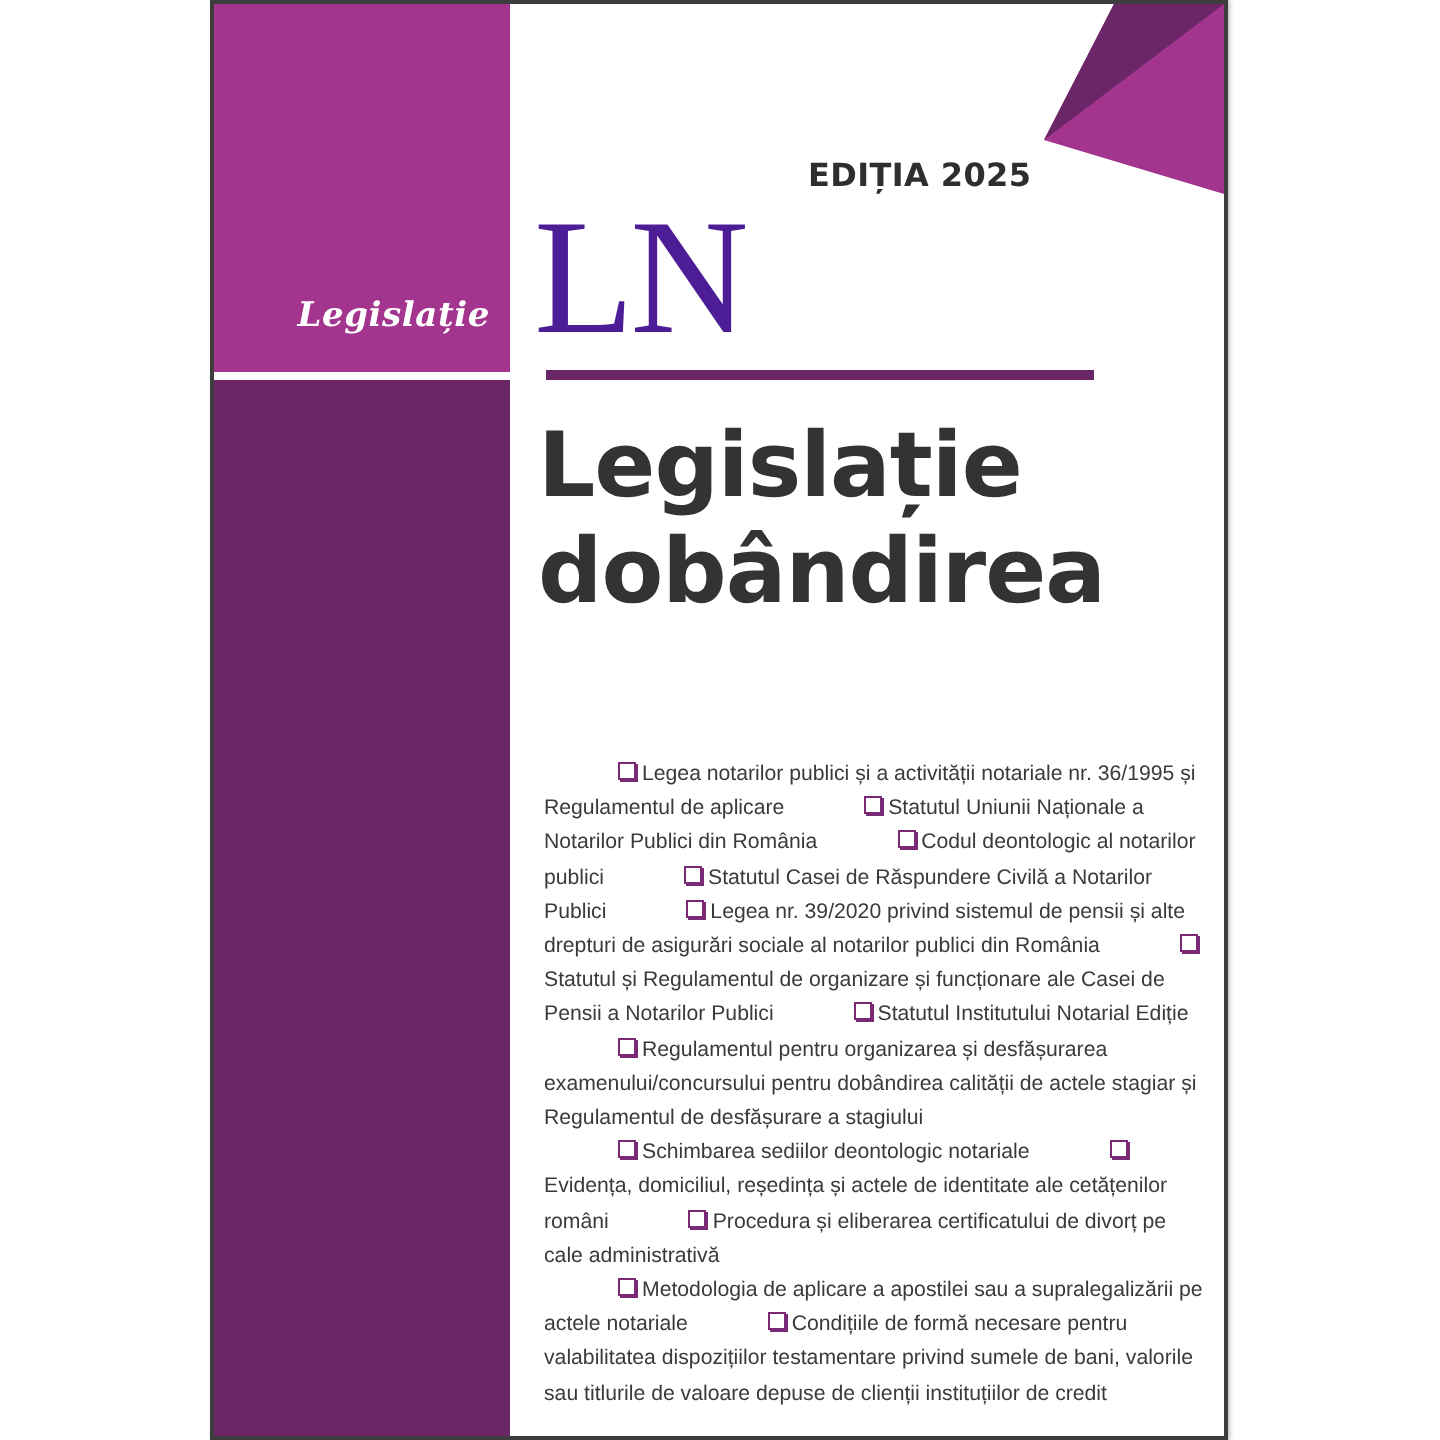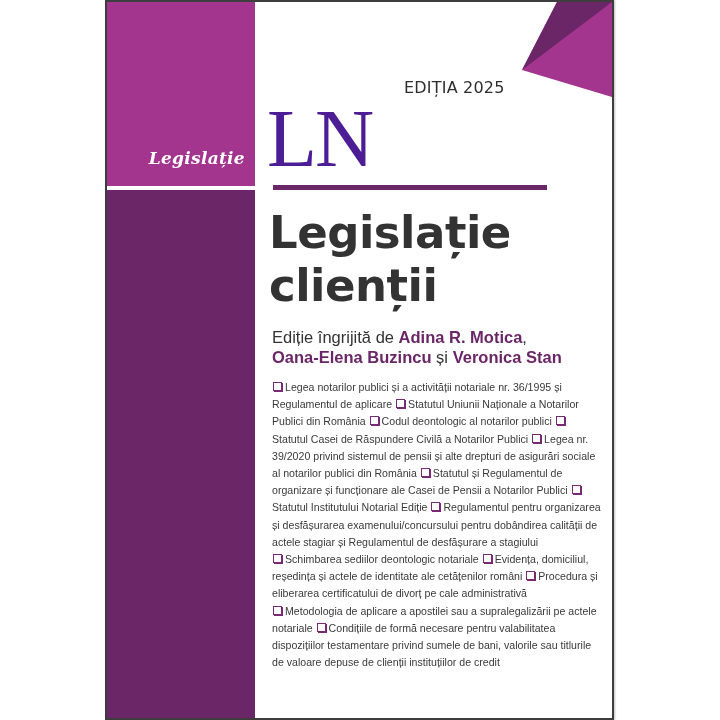--- a/index.html
+++ b/index.html
@@ -68,7 +68,7 @@
     left: 297px;
     top: 76px;
     font-family: "DejaVu Sans", sans-serif;
-    font-weight: normal;
+    font-weight: bold;
     font-size: 16px;
     color: #2e2e2e;
     letter-spacing: 0.2px;

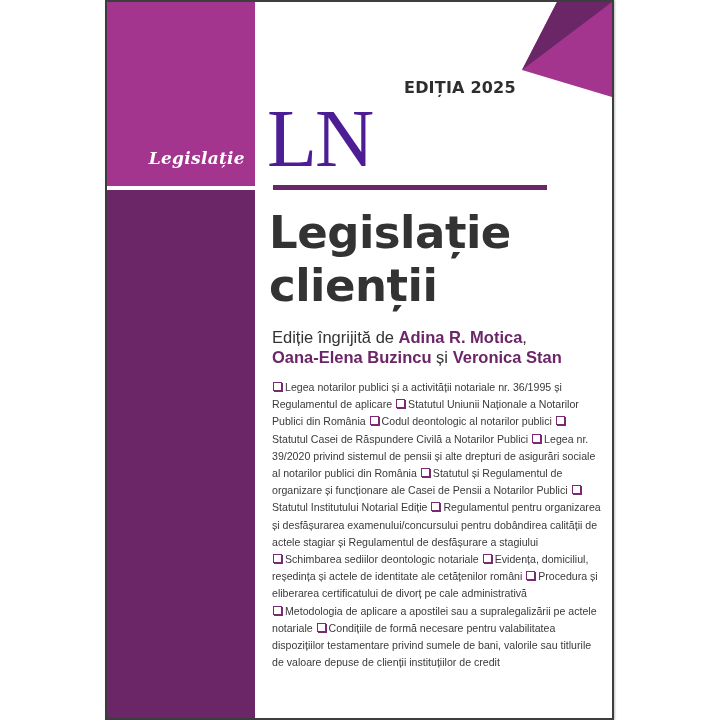--- a/index.html
+++ b/index.html
@@ -169,7 +169,7 @@
 
     <div class="title">
       <div>Legislație</div>
-      <div>clienții</div>
+      <div>dobândirea</div>
     </div>
 
     <div class="subtitle">

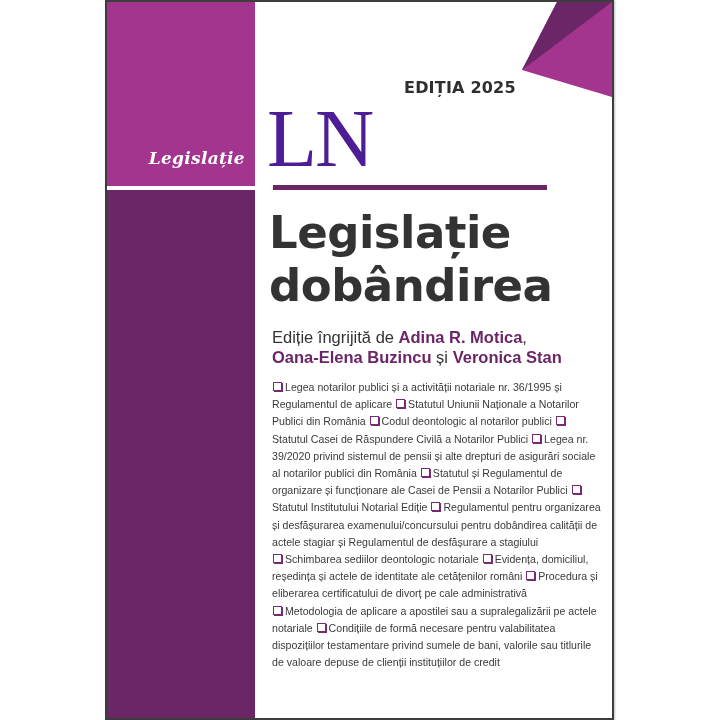--- a/index.html
+++ b/index.html
@@ -172,10 +172,6 @@
       <div>dobândirea</div>
     </div>
 
-    <div class="subtitle">
-      <span>Ediție îngrijită de </span><span class="author">Adina R. Motica</span><span>,</span><br>
-      <span class="author">Oana-Elena Buzincu</span><span> și </span><span class="author">Veronica Stan</span>
-    </div>
 
     <div class="contents">
       <span class="item"><span class="box"></span><span>Legea notarilor publici și a activității notariale nr. 36/1995 și Regulamentul de aplicare</span> </span>

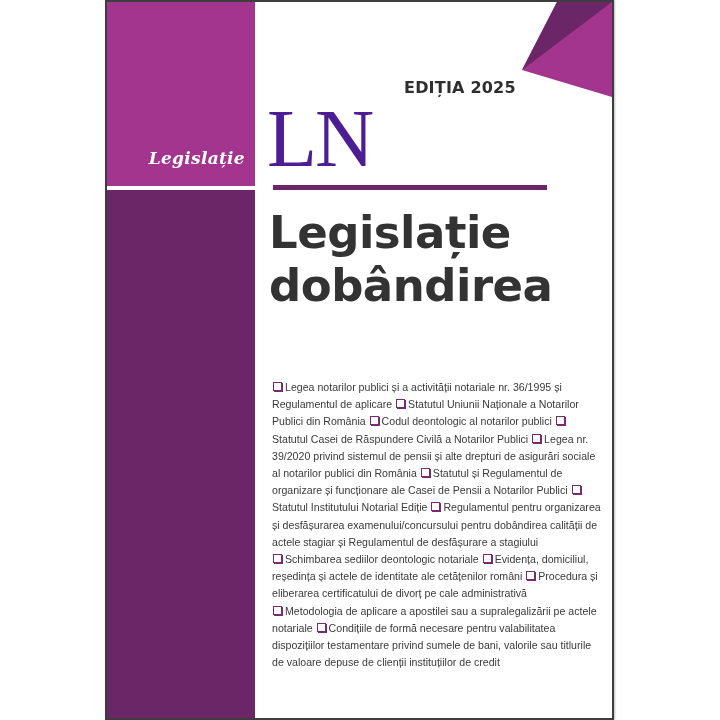--- a/index.html
+++ b/index.html
@@ -127,7 +127,7 @@
     line-height: 17.2px;
     color: #3a3a3a;
   }
-  .contents .item { display: inline; }
+  .contents .item { display: inline; margin-left: 36px; }
   .contents .box {
     display: inline-block;
     width: 7px;

